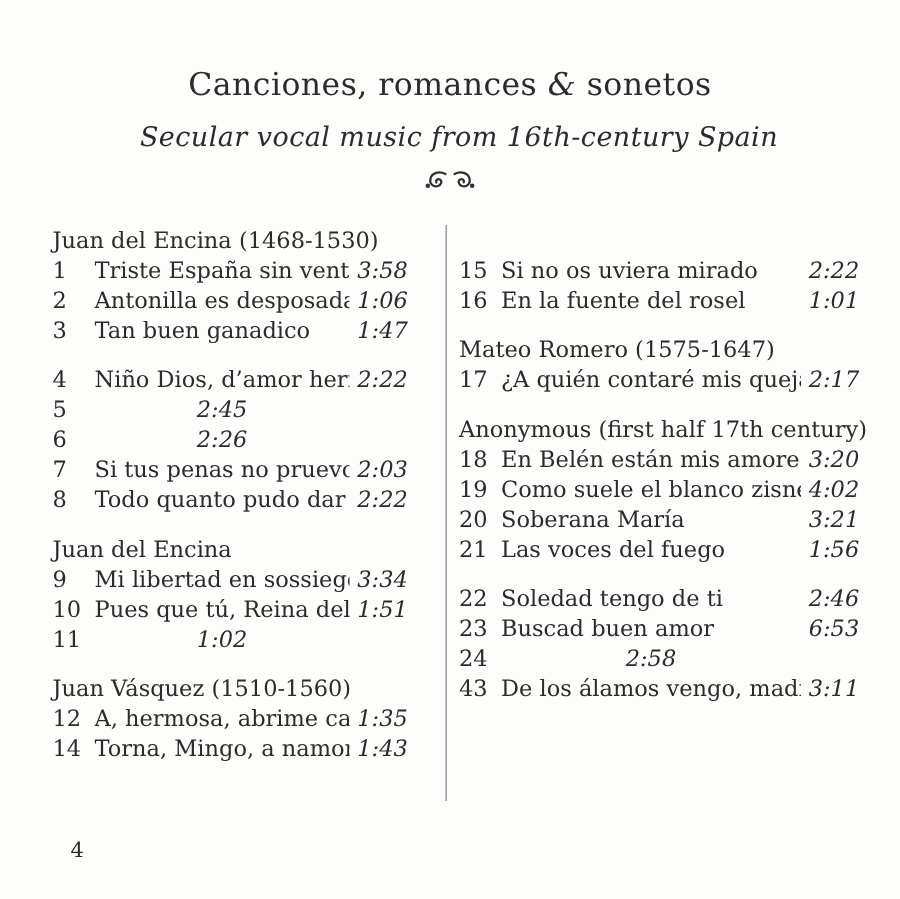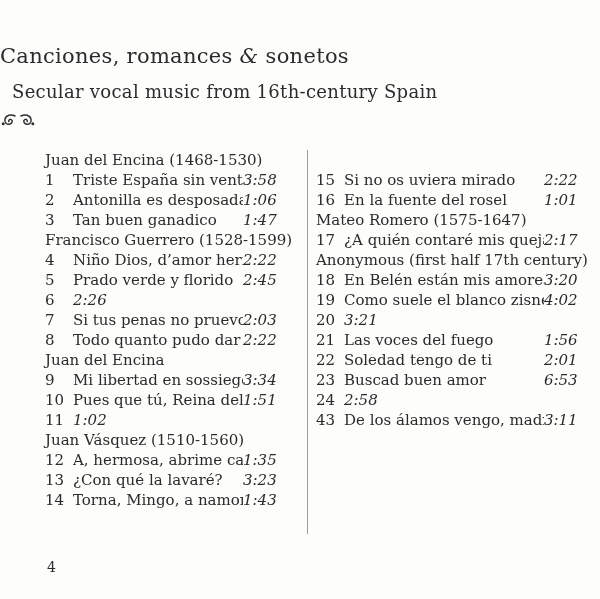--- a/index.html
+++ b/index.html
@@ -12,7 +12,7 @@
     overflow: hidden;
     box-sizing: border-box;
   }
-  .header { padding-top: 44px; text-align: left; }
+  .header { padding-top: 44px; text-align: center; }
   .title { font-size: 21px; line-height: 24px; letter-spacing: 0.3px; }
   .title .amp { font-style: italic; }
   .subtitle { margin-top: 12px; font-size: 18px; line-height: 24px; letter-spacing: 0.3px; padding-left: 12px; }

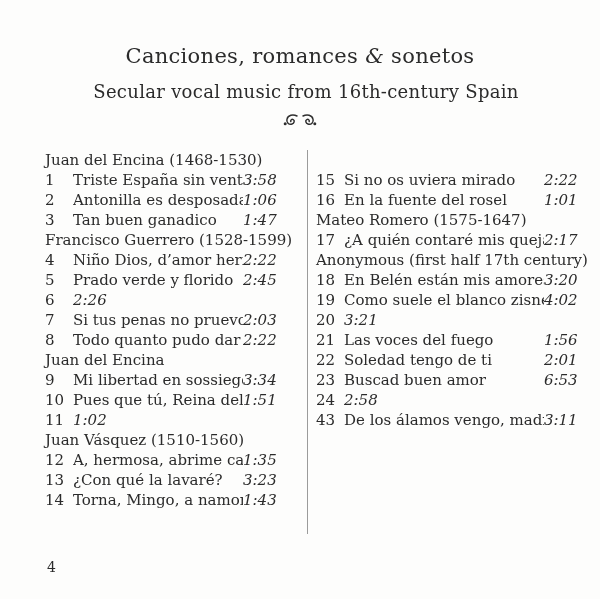--- a/index.html
+++ b/index.html
@@ -15,7 +15,7 @@
   .header { padding-top: 44px; text-align: center; }
   .title { font-size: 21px; line-height: 24px; letter-spacing: 0.3px; }
   .title .amp { font-style: italic; }
-  .subtitle { margin-top: 12px; font-size: 18px; line-height: 24px; letter-spacing: 0.3px; padding-left: 12px; }
+  .subtitle { margin-top: 12px; font-size: 18px; line-height: 24px; font-style: italic; letter-spacing: 0.3px; padding-left: 12px; }
   .ornament-wrap { margin-top: 8px; height: 14px; }
 
   .tracklist { display: flex; margin-top: 24px; padding-left: 45px; padding-right: 43px; }

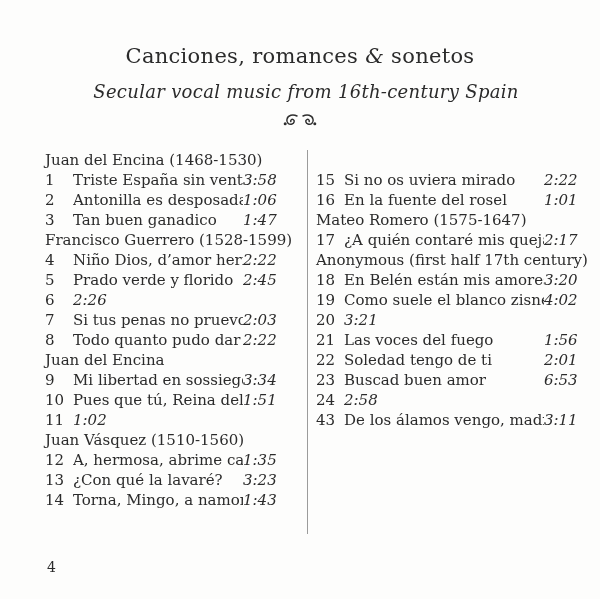--- a/index.html
+++ b/index.html
@@ -18,7 +18,7 @@
   .subtitle { margin-top: 12px; font-size: 18px; line-height: 24px; font-style: italic; letter-spacing: 0.3px; padding-left: 12px; }
   .ornament-wrap { margin-top: 8px; height: 14px; }
 
-  .tracklist { display: flex; margin-top: 24px; padding-left: 45px; padding-right: 43px; }
+  .tracklist { display: flex; margin-top: 24px; padding-left: 35px; padding-right: 43px; }
   .col-left { width: 242px; flex: 0 0 242px; }
   .divider { width: 1px; height: 384px; background: #9b9b9b; margin-left: 20px; flex: 0 0 1px; }
   .col-right { flex: 1; padding-left: 8px; }

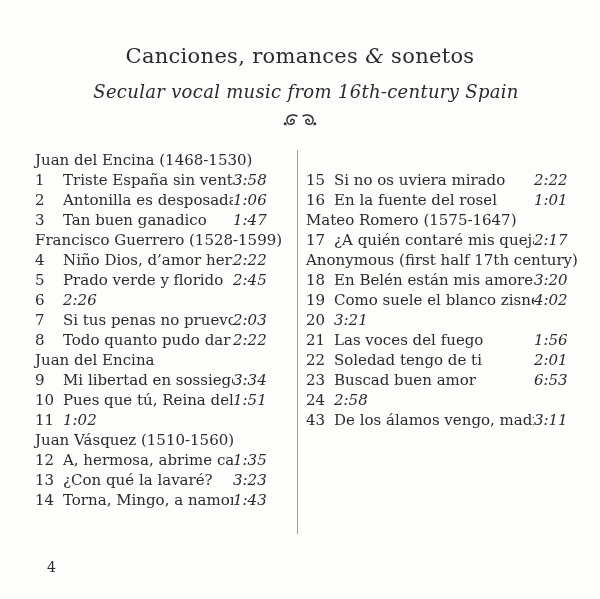--- a/index.html
+++ b/index.html
@@ -30,7 +30,7 @@
   .row { display: grid; grid-template-columns: 28px 1fr 44px; height: 20px; line-height: 20px; font-size: 15px; }
   .t-no { }
   .t-title { white-space: nowrap; overflow: hidden; }
-  .t-time { text-align: left; font-style: italic; }
+  .t-time { text-align: center; font-style: italic; }
 
   .page-number { position: absolute; left: 47px; top: 559px; font-size: 14px; line-height: 16px; }
 </style>

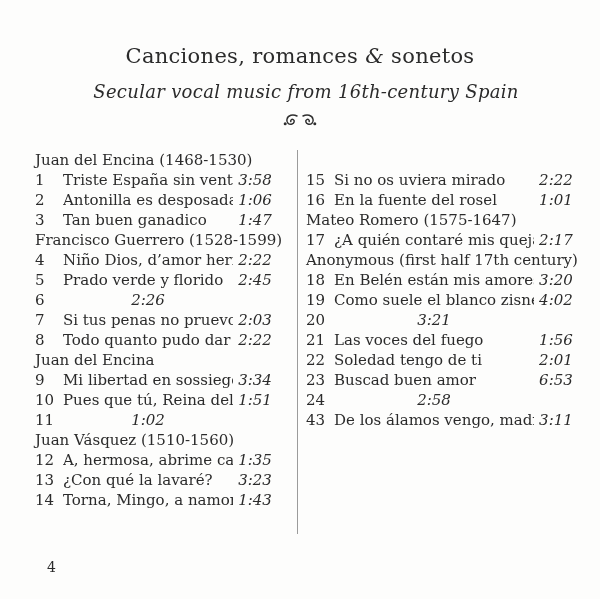--- a/index.html
+++ b/index.html
@@ -23,7 +23,7 @@
   .divider { width: 1px; height: 384px; background: #9b9b9b; margin-left: 20px; flex: 0 0 1px; }
   .col-right { flex: 1; padding-left: 8px; }
 
-  .section { }
+  .section { margin-top: 13px; }
   .section.first { margin-top: 0; }
   .composer { height: 20px; line-height: 20px; font-size: 15px; white-space: nowrap; }
   .spacer-line { height: 20px; }

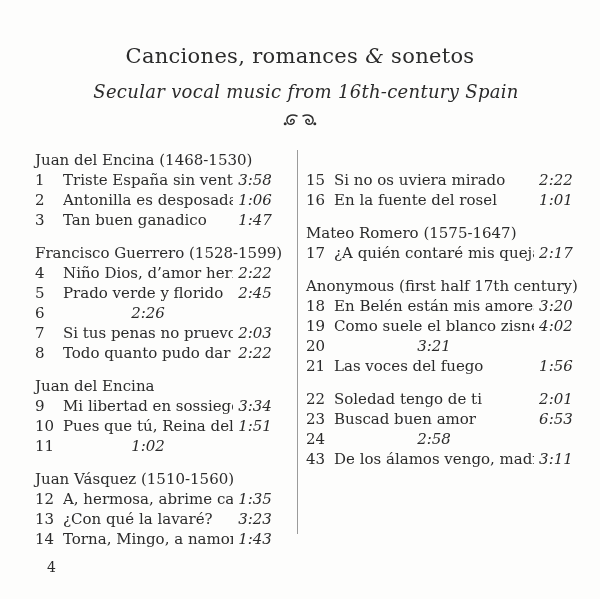--- a/index.html
+++ b/index.html
@@ -80,7 +80,6 @@
       </div>
 
       <div class="section">
-        <div class="composer">Francisco Guerrero (1528-1599)</div>
         <div class="row">
           <span class="t-no">4</span>
           <span class="t-title">Niño Dios, d’amor herido</span>

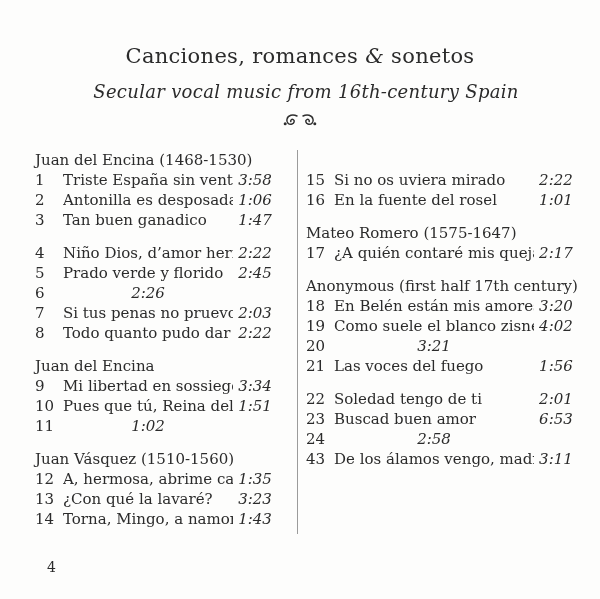--- a/index.html
+++ b/index.html
@@ -87,7 +87,6 @@
         </div>
         <div class="row">
           <span class="t-no">5</span>
-          <span class="t-title">Prado verde y florido</span>
           <span class="t-time">2:45</span>
         </div>
         <div class="row">

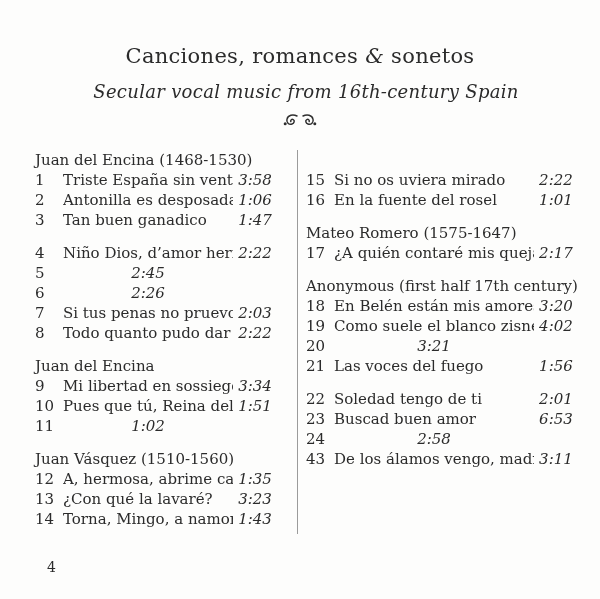--- a/index.html
+++ b/index.html
@@ -185,6 +185,7 @@
         </div>
         <div class="row">
           <span class="t-no">20</span>
+          <span class="t-title">Soberana María</span>
           <span class="t-time">3:21</span>
         </div>
         <div class="row">

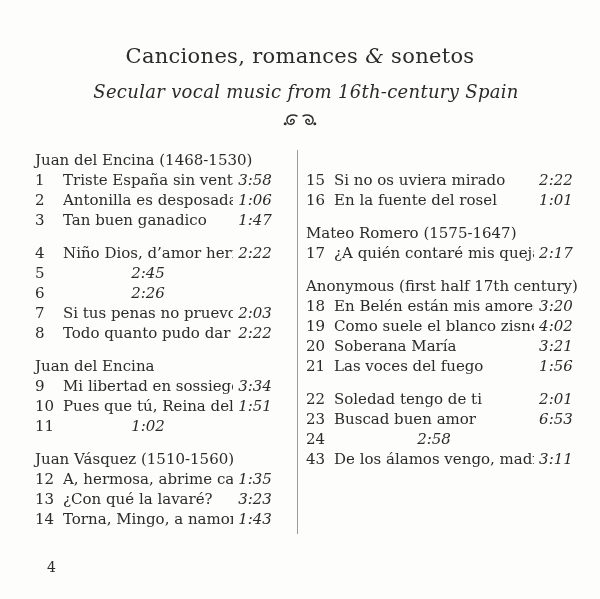--- a/index.html
+++ b/index.html
@@ -199,7 +199,7 @@
         <div class="row">
           <span class="t-no">22</span>
           <span class="t-title">Soledad tengo de ti</span>
-          <span class="t-time">2:01</span>
+          <span class="t-time">2:46</span>
         </div>
         <div class="row">
           <span class="t-no">23</span>

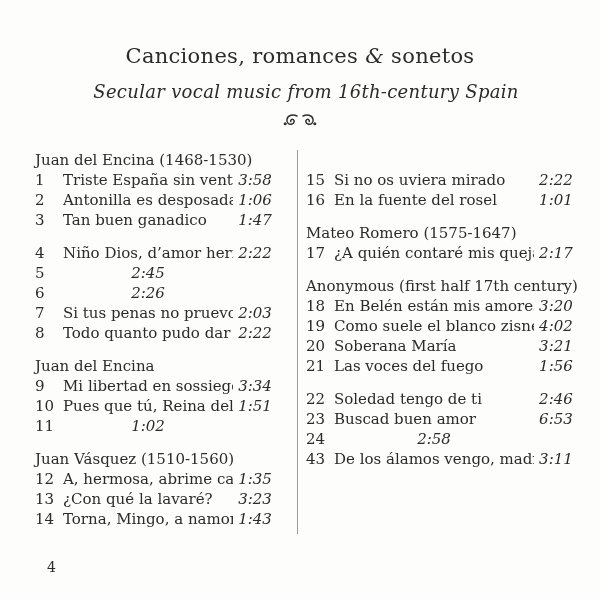--- a/index.html
+++ b/index.html
@@ -131,11 +131,6 @@
           <span class="t-time">1:35</span>
         </div>
         <div class="row">
-          <span class="t-no">13</span>
-          <span class="t-title">¿Con qué la lavaré?</span>
-          <span class="t-time">3:23</span>
-        </div>
-        <div class="row">
           <span class="t-no">14</span>
           <span class="t-title">Torna, Mingo, a namorarte</span>
           <span class="t-time">1:43</span>

